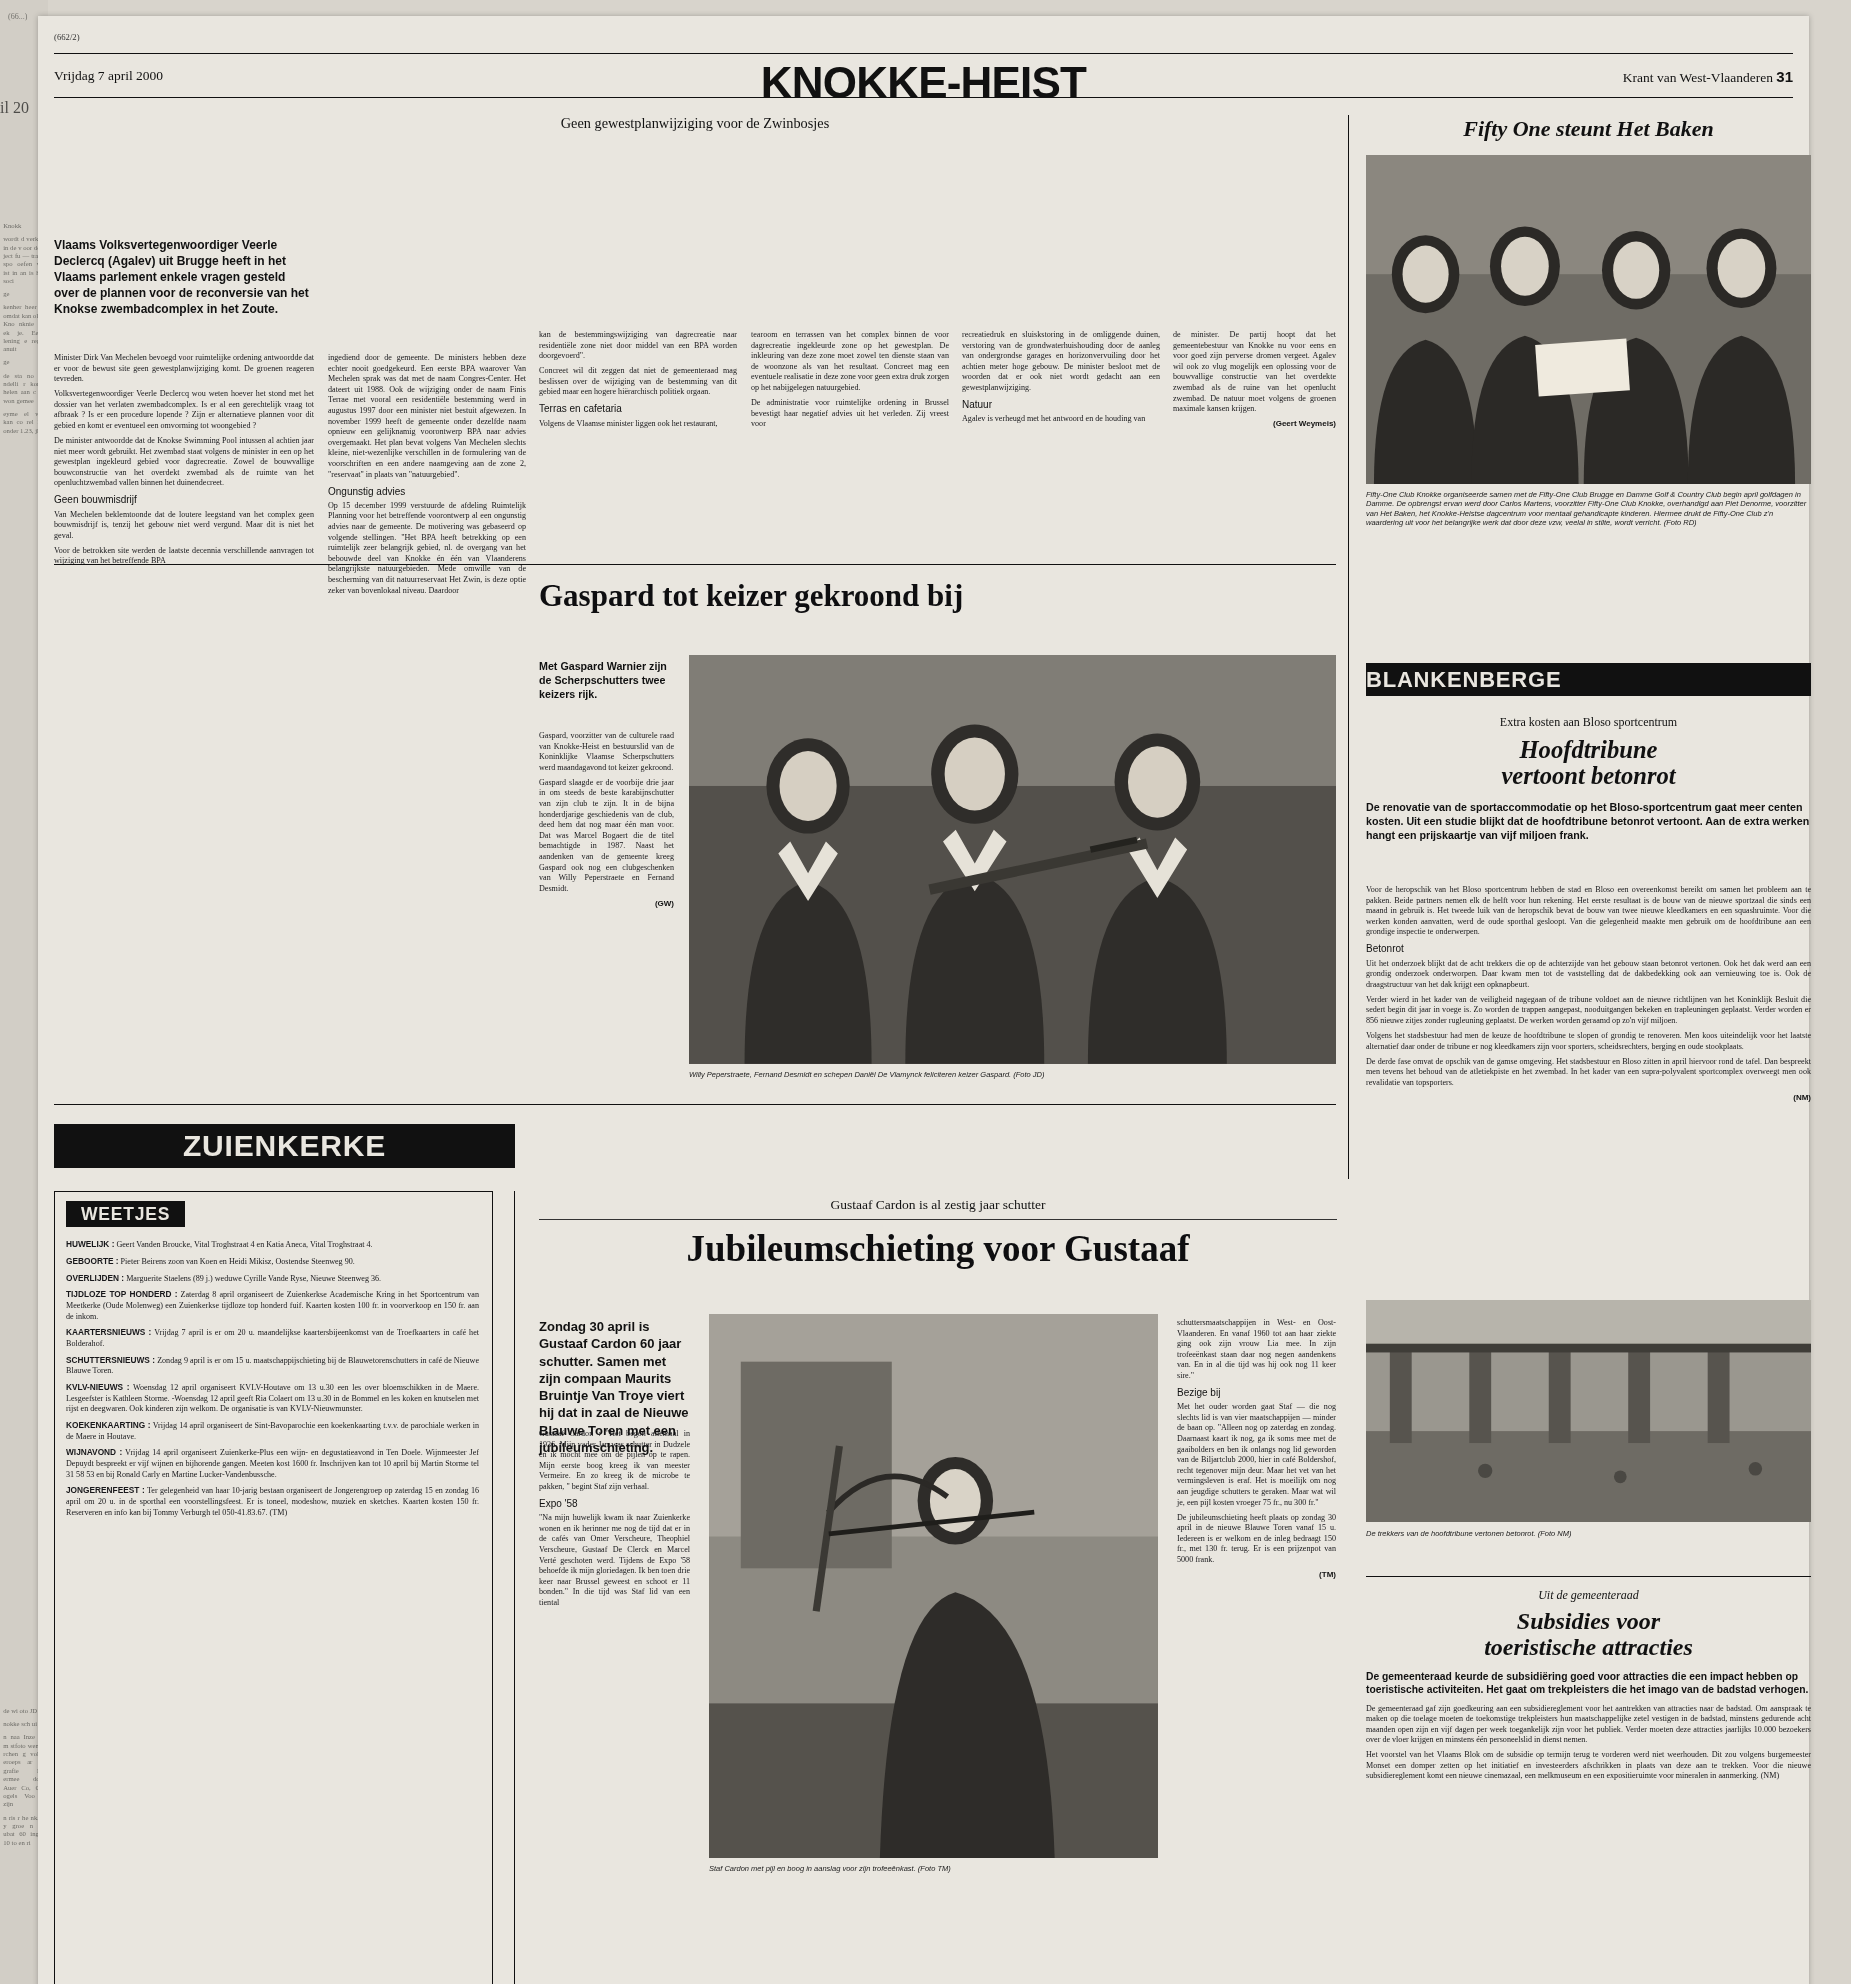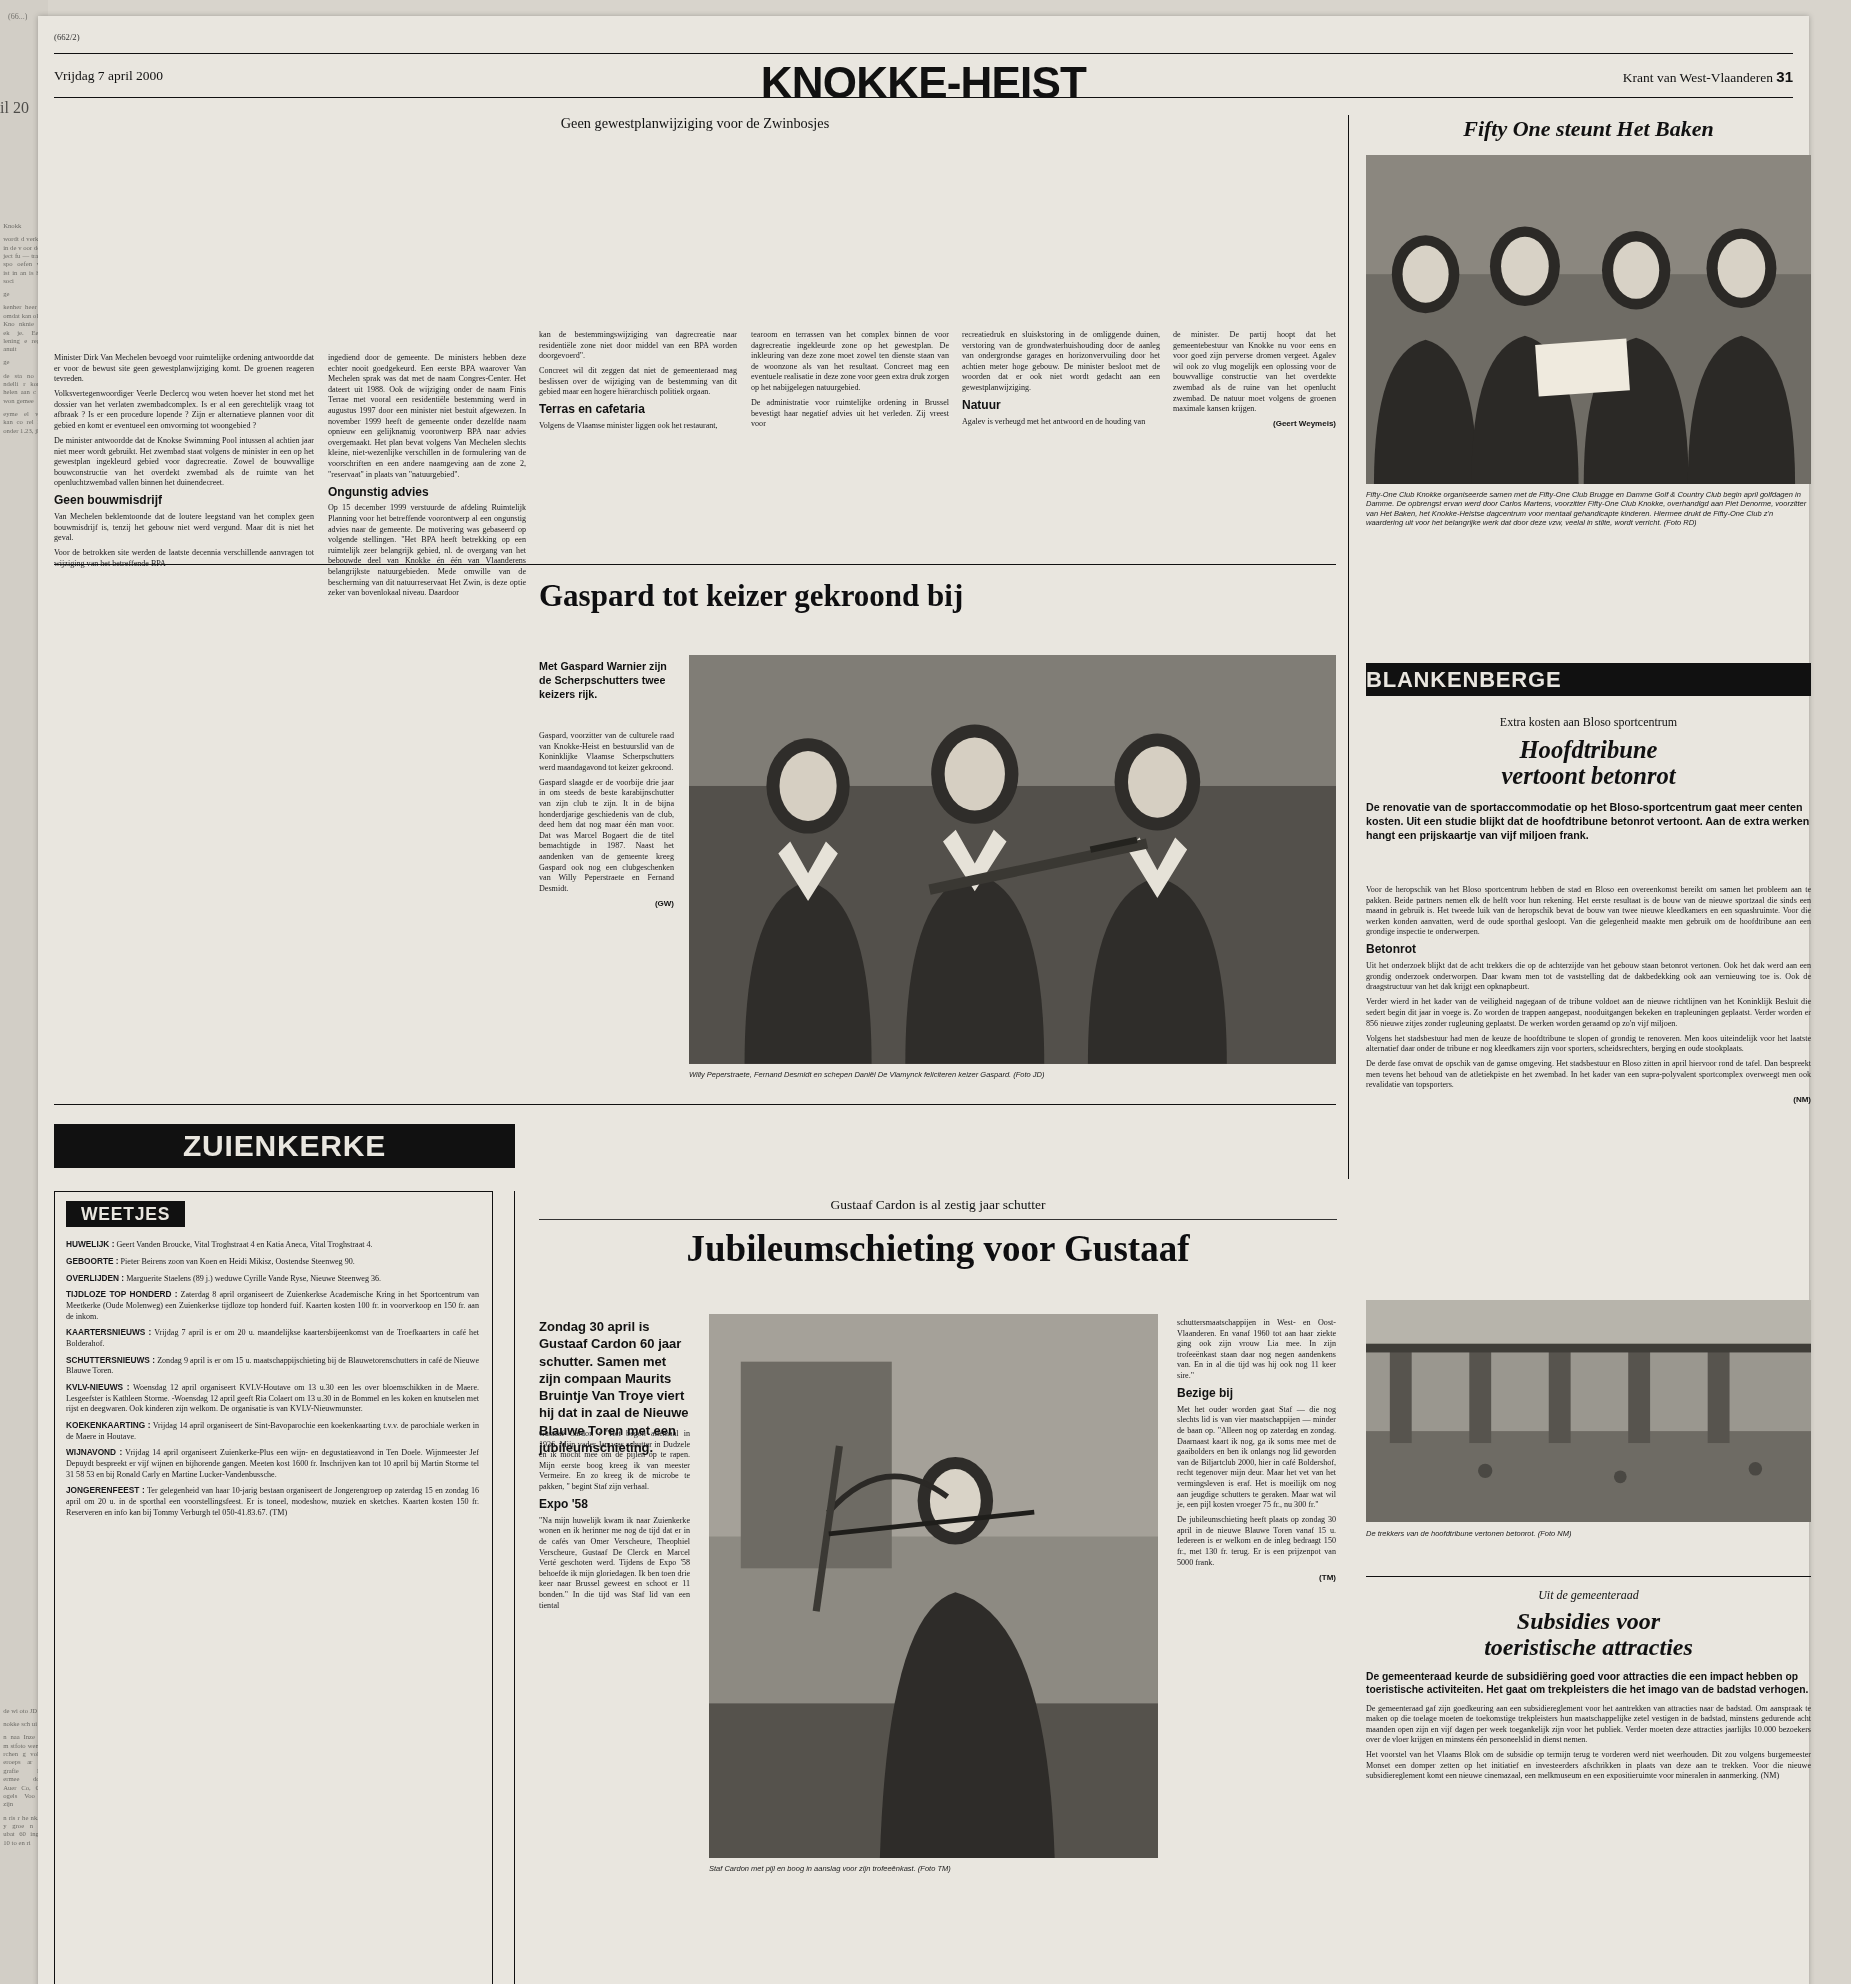--- a/index.html
+++ b/index.html
@@ -174,6 +174,9 @@
       <div class="kicker">Geen gewestplanwijziging voor de Zwinbosjes</div>
     </div>
 
+    <div class="col lead" style="left:16px;top:222px;width:260px;">
+      <p>Vlaams Volksvertegenwoordiger Veerle Declercq (Agalev) uit Brugge heeft in het Vlaams parlement enkele vragen gesteld over de plannen voor de reconversie van het Knokse zwembadcomplex in het Zoute.</p>
+    </div>
 
     <div class="col body-txt" style="left:16px;top:337px;width:260px;">
       <p>Minister Dirk Van Mechelen bevoegd voor ruimtelijke ordening antwoordde dat er voor de bewust site geen gewestplanwijziging komt. De groenen reageren tevreden.</p>

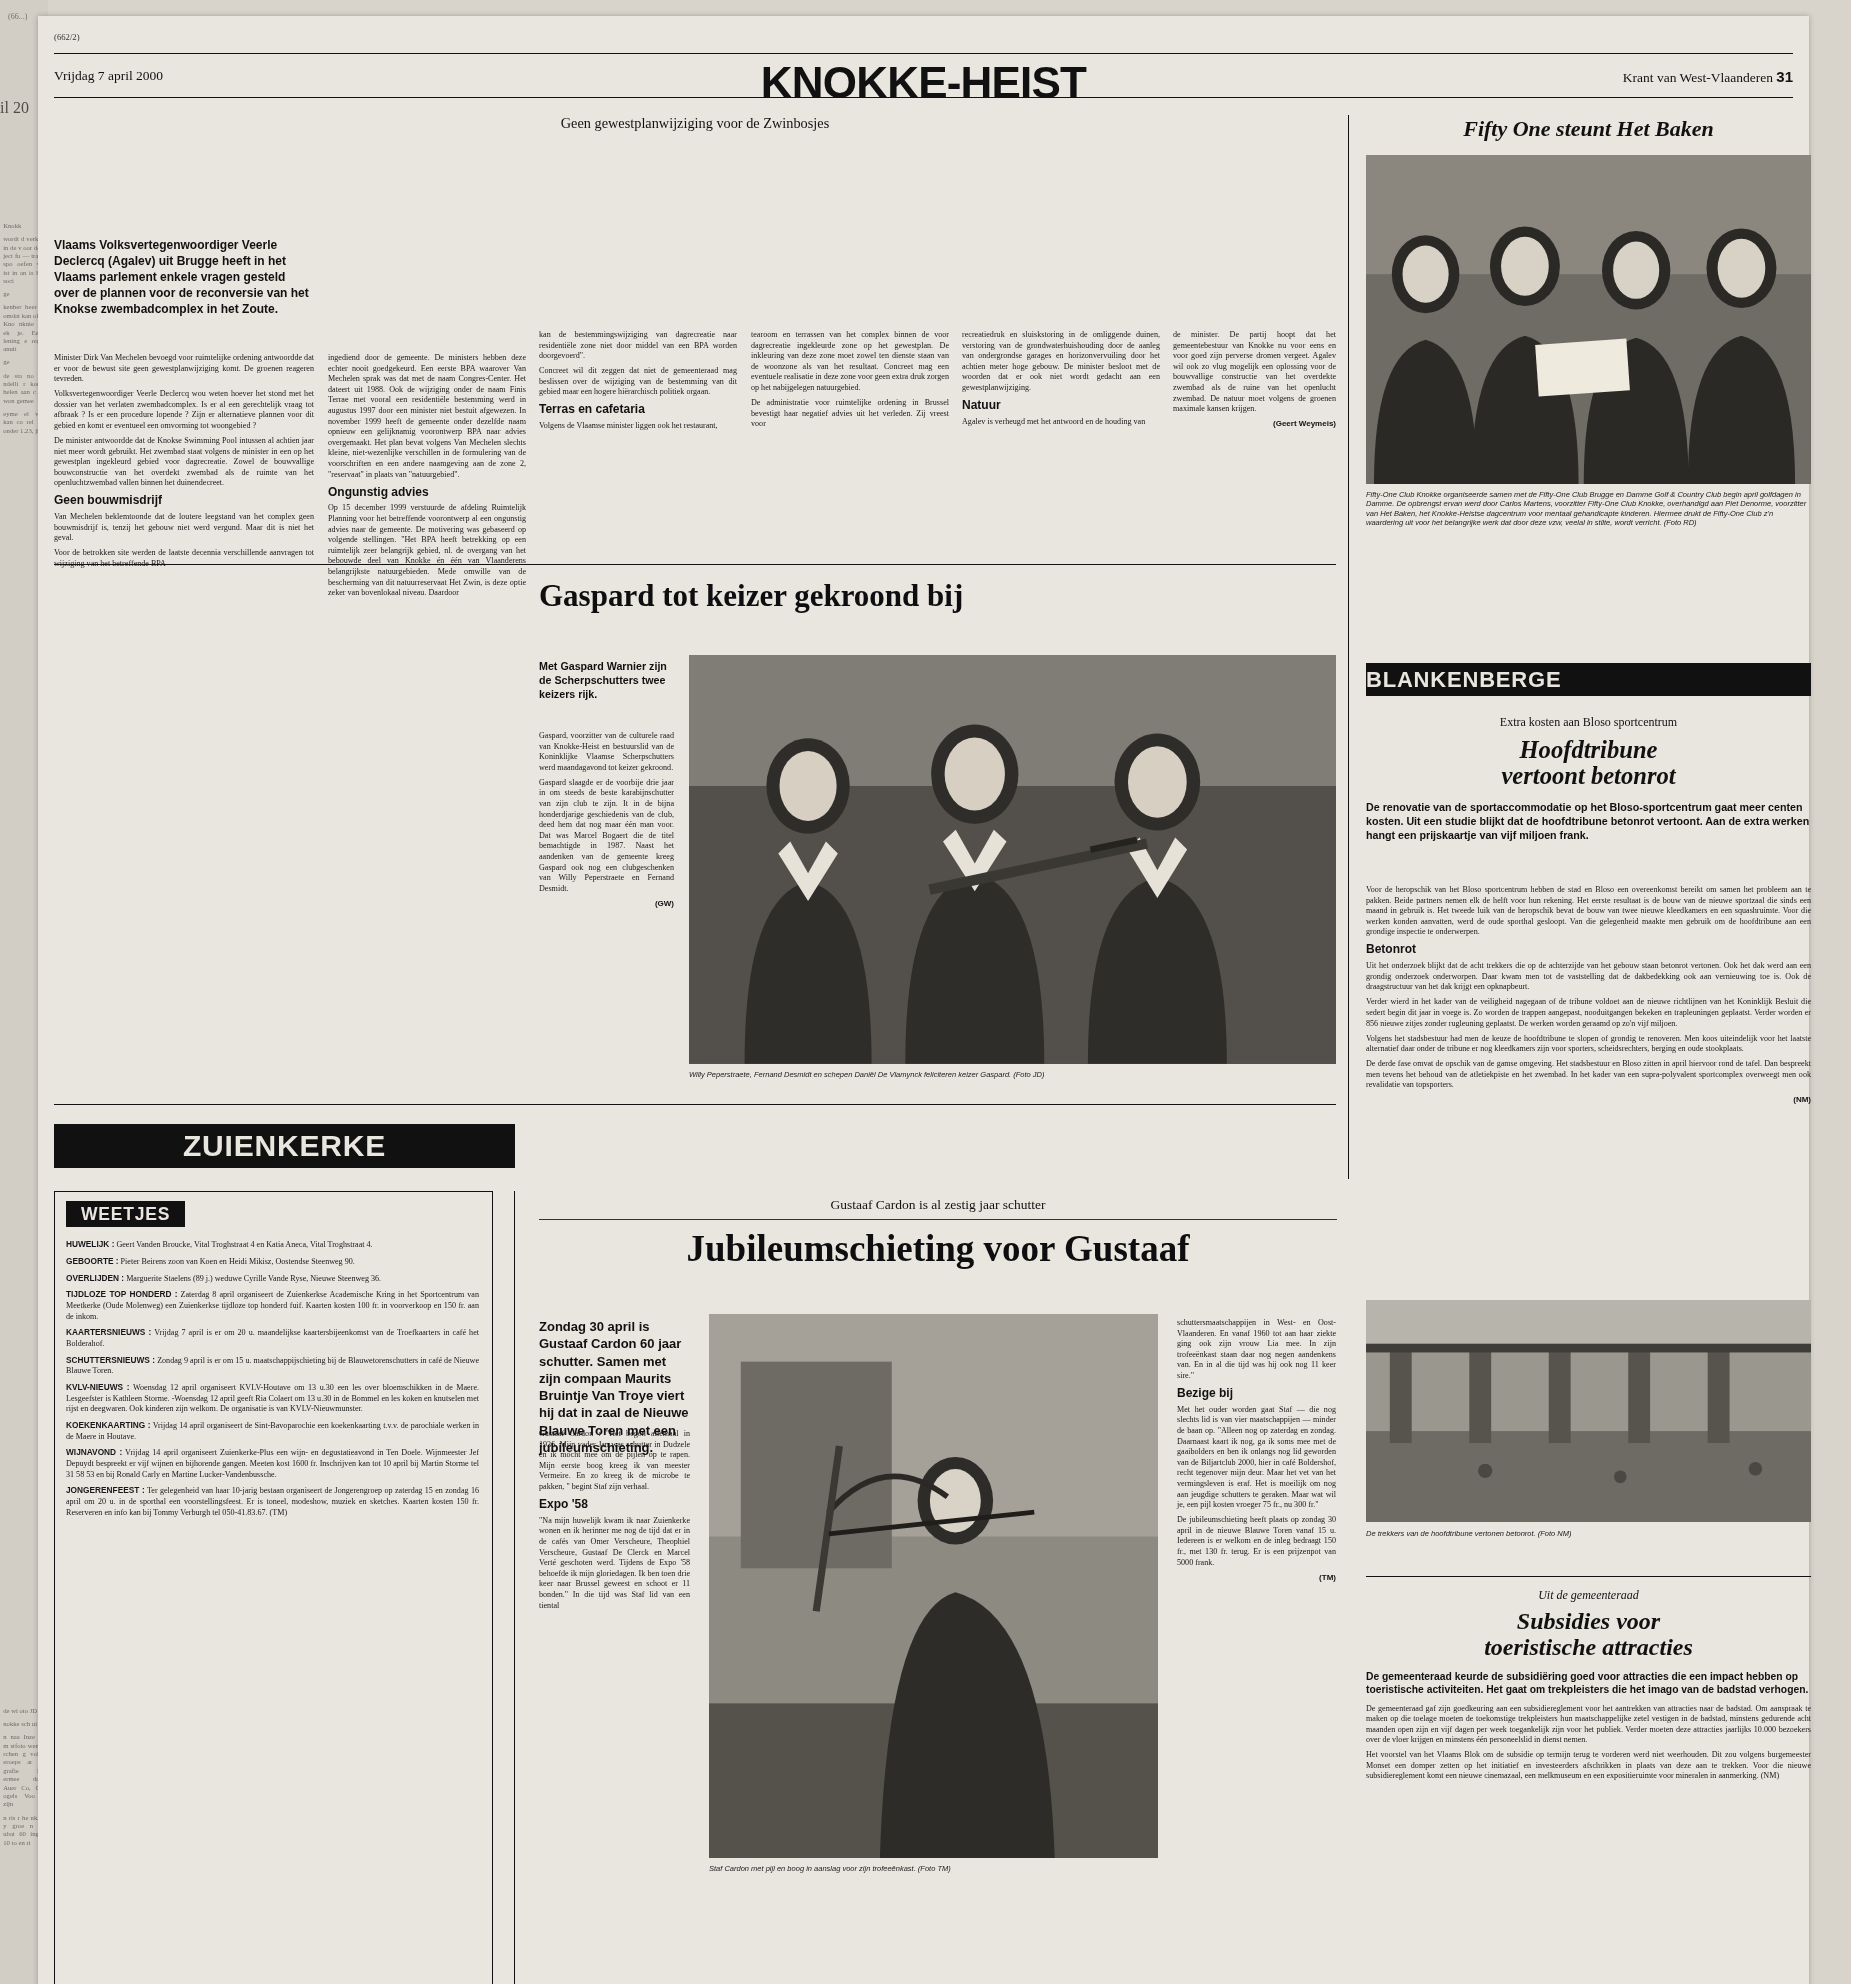--- a/index.html
+++ b/index.html
@@ -76,7 +76,7 @@
   .lead p{margin:0 0 6.4px 0;}
   .sub-hd{
     font-family:"Liberation Sans", sans-serif;
-    font-weight:bold;font-size:12px;color:#111;margin:2.4px 0 3.2px 0;
+    font-weight:normal;font-size:10px;color:#111;margin:2.4px 0 3.2px 0;
   }
   .kicker{
     font-family:"Liberation Serif", serif;

